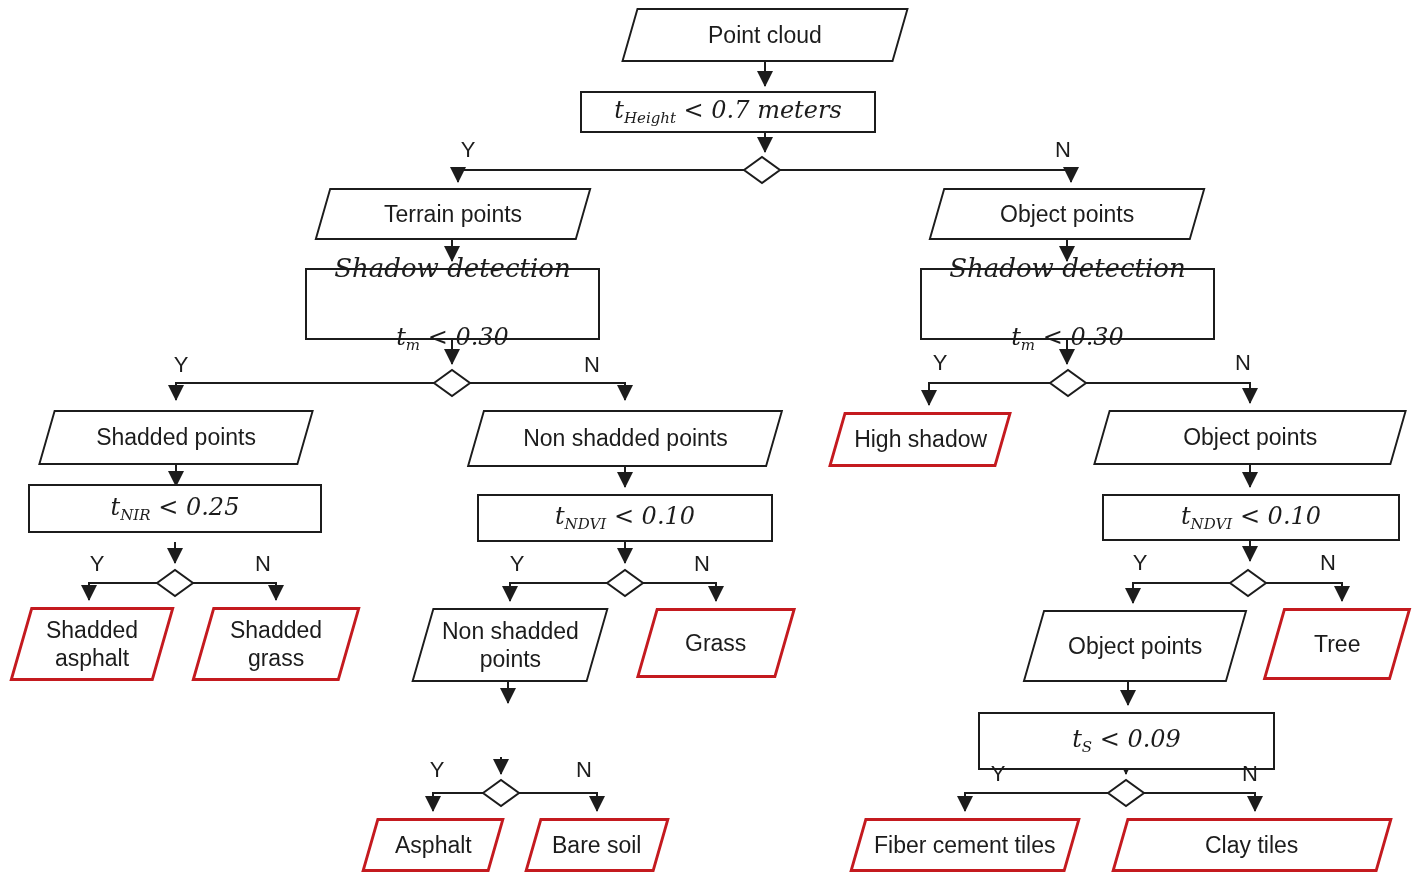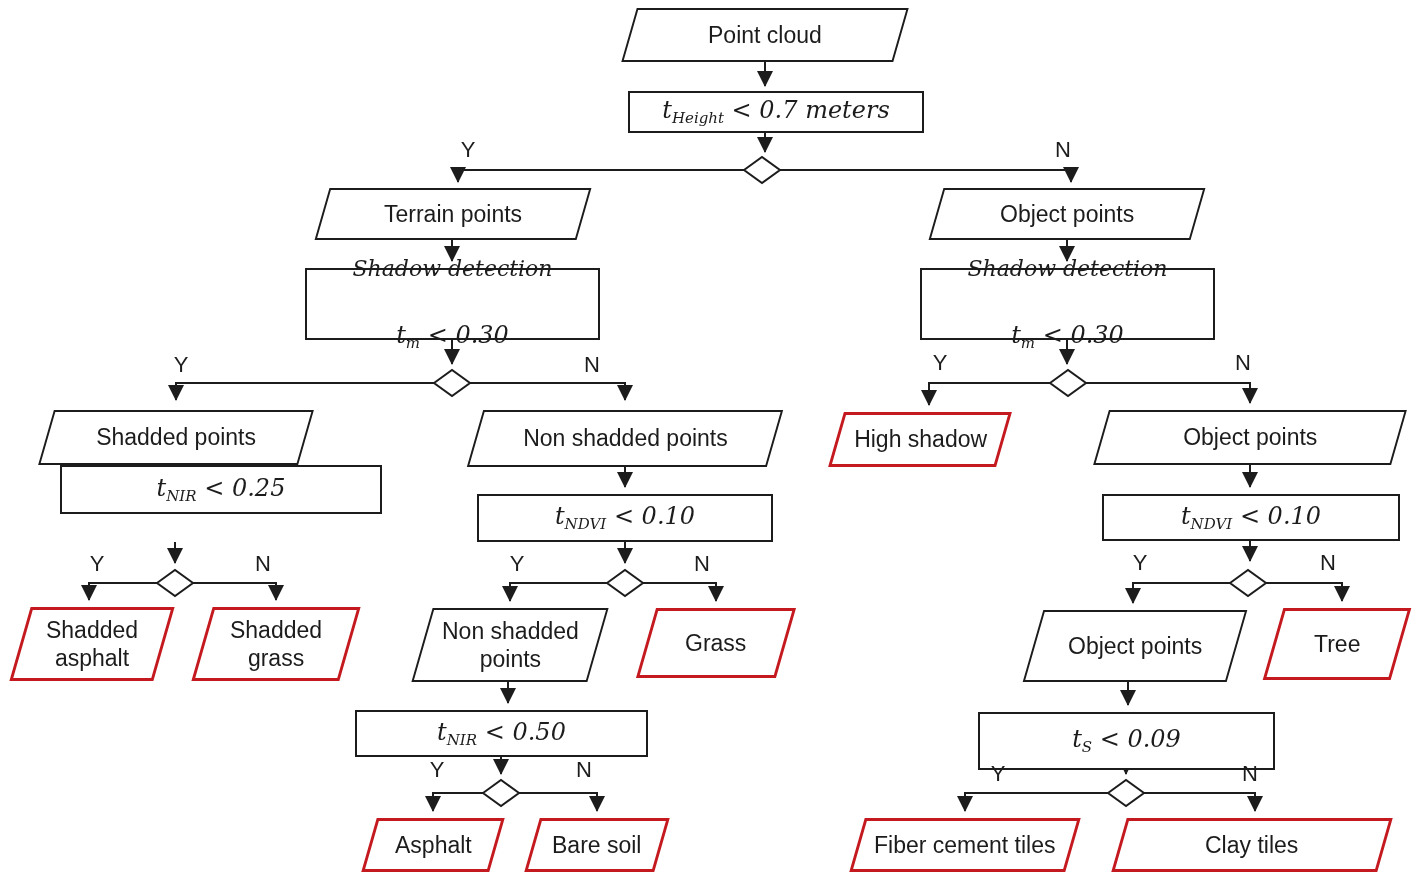--- a/index.html
+++ b/index.html
@@ -86,7 +86,7 @@
     <span class="inner lbl">Point cloud</span>
   </div>
 
-  <div class="node rect" style="left:628px;top:91px;width:296px;height:42px;">
+  <div class="node rect" style="left:580px;top:91px;width:296px;height:42px;">
     <span class="inner math"><span>t</span><sub>Height</sub><span> &lt; 0.7 meters</span></span>
   </div>
 

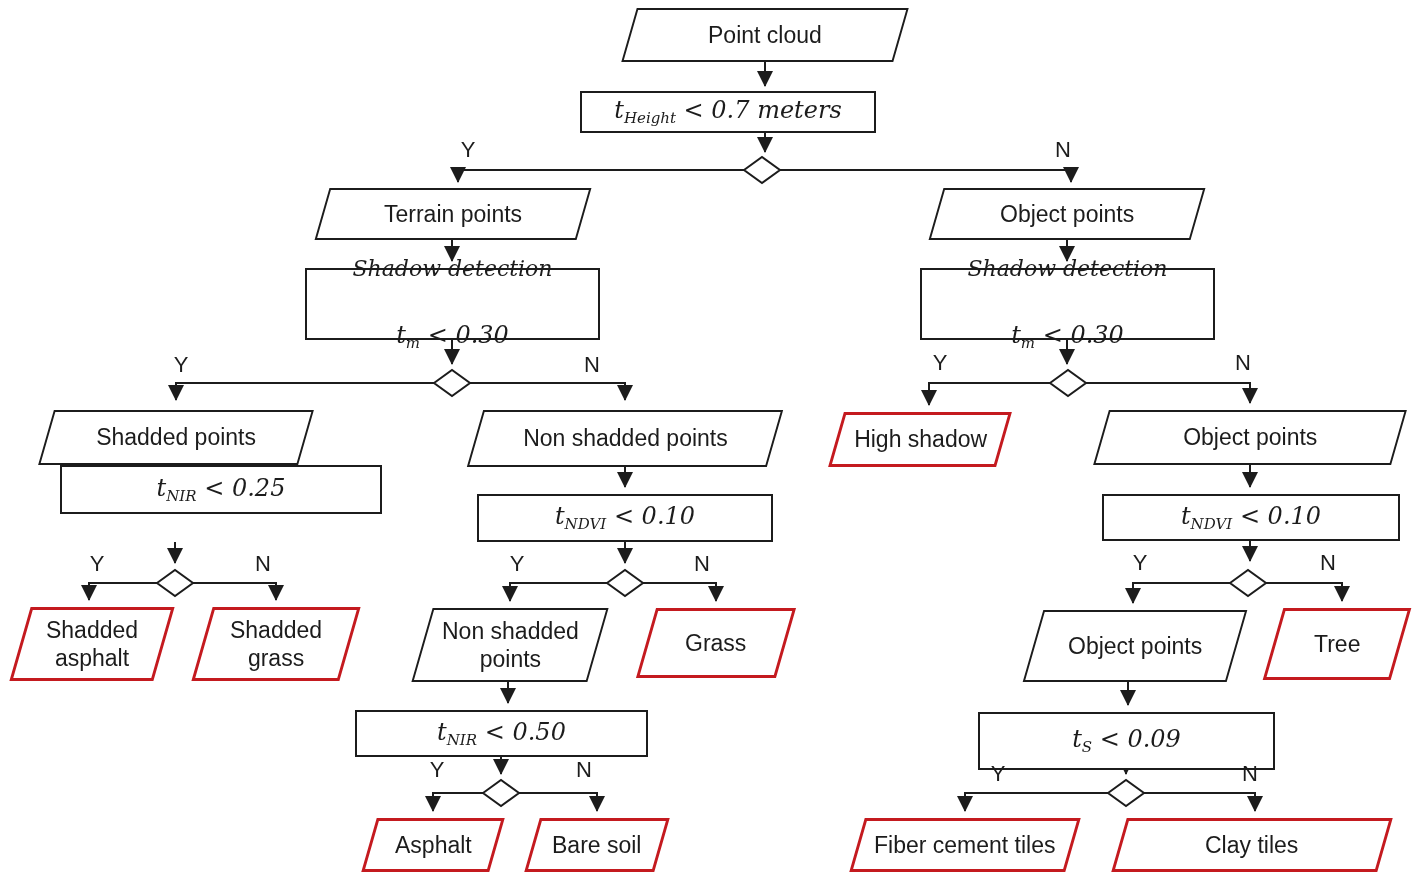--- a/index.html
+++ b/index.html
@@ -21,7 +21,7 @@
   .lbl{font-size:23px;}
   .math{font-family:"DejaVu Serif","Liberation Serif",serif;font-style:italic;font-size:24px;}
   .math sub{font-size:15px;vertical-align:-5px;letter-spacing:0;}
-  .mtitle{font-family:"DejaVu Serif","Liberation Serif",serif;font-style:italic;font-size:22px;display:block;}
+  .mtitle{font-family:"DejaVu Serif","Liberation Serif",serif;font-style:italic;font-size:26px;display:block;}
   .mline{display:block;margin-top:19px;}
   .yn{position:absolute;width:24px;text-align:center;font-size:22px;}
 </style>

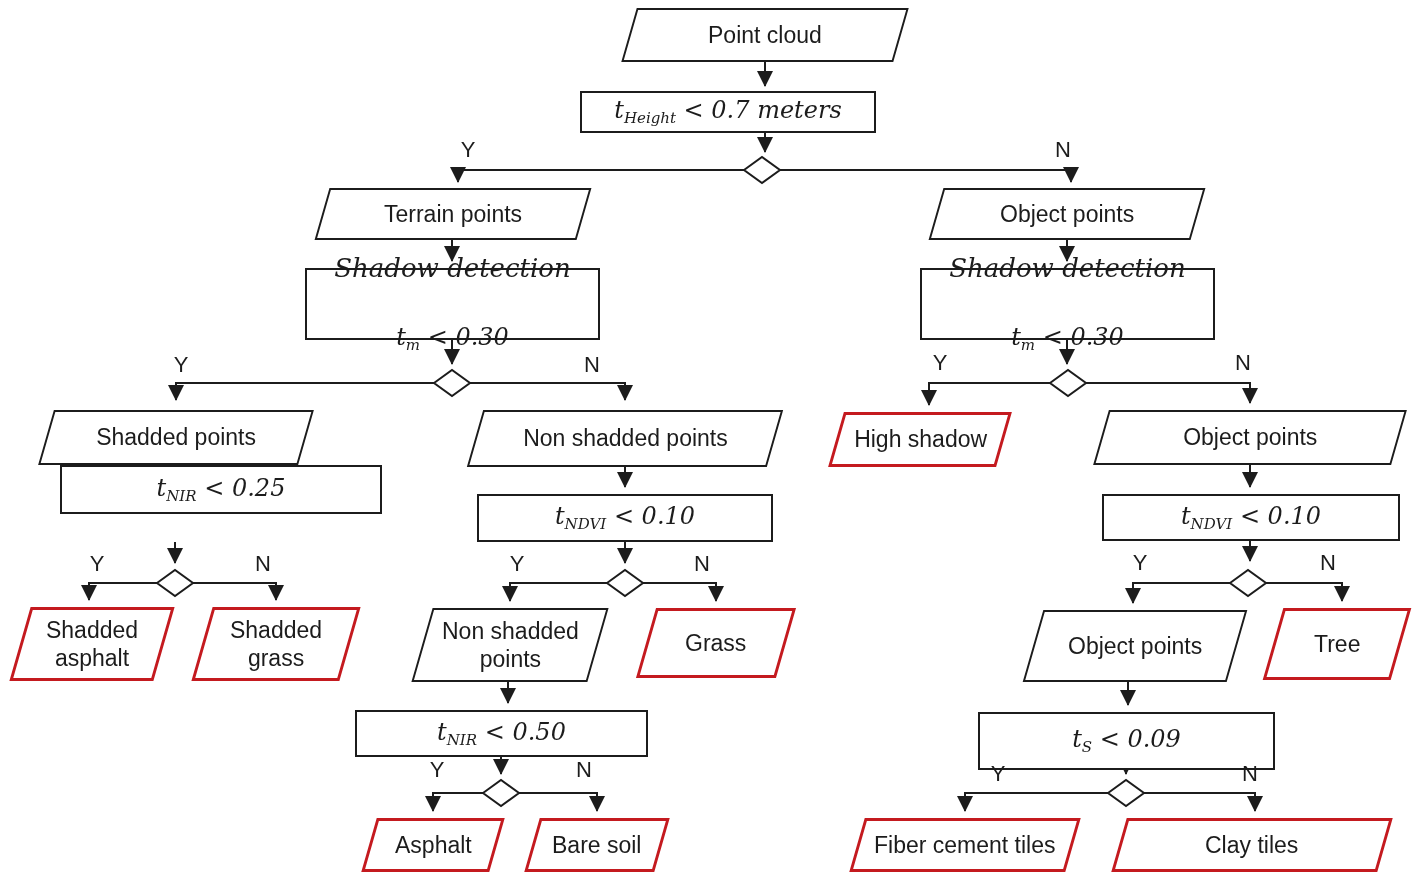--- a/index.html
+++ b/index.html
@@ -123,7 +123,7 @@
     <span class="inner lbl">Object points</span>
   </div>
 
-  <div class="node rect" style="left:28px;top:465px;width:322px;height:49px;margin-left:32px;">
+  <div class="node rect" style="left:28px;top:484px;width:294px;height:49px;">
     <span class="inner math"><span>t</span><sub>NIR</sub><span> &lt; 0.25</span></span>
   </div>
   <div class="node rect" style="left:477px;top:494px;width:296px;height:48px;">

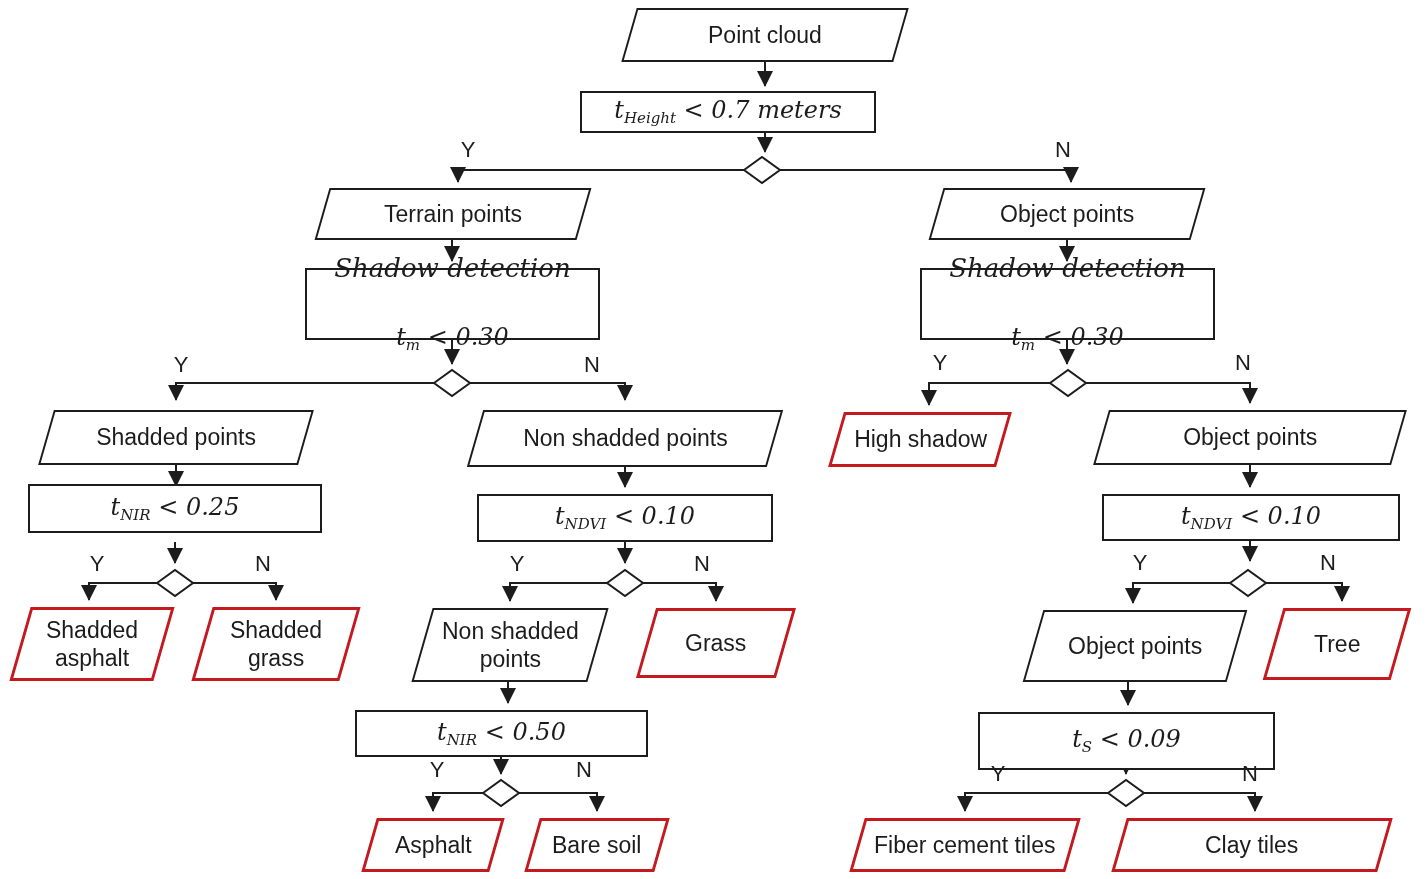--- a/index.html
+++ b/index.html
@@ -155,9 +155,6 @@
     <span class="inner lbl">Tree</span>
   </div>
 
-  <div class="node rect" style="left:355px;top:710px;width:293px;height:47px;">
-    <span class="inner math"><span>t</span><sub>NIR</sub><span> &lt; 0.50</span></span>
-  </div>
   <div class="node rect" style="left:978px;top:712px;width:297px;height:58px;">
     <span class="inner math"><span>t</span><sub>S</sub><span> &lt; 0.09</span></span>
   </div>

